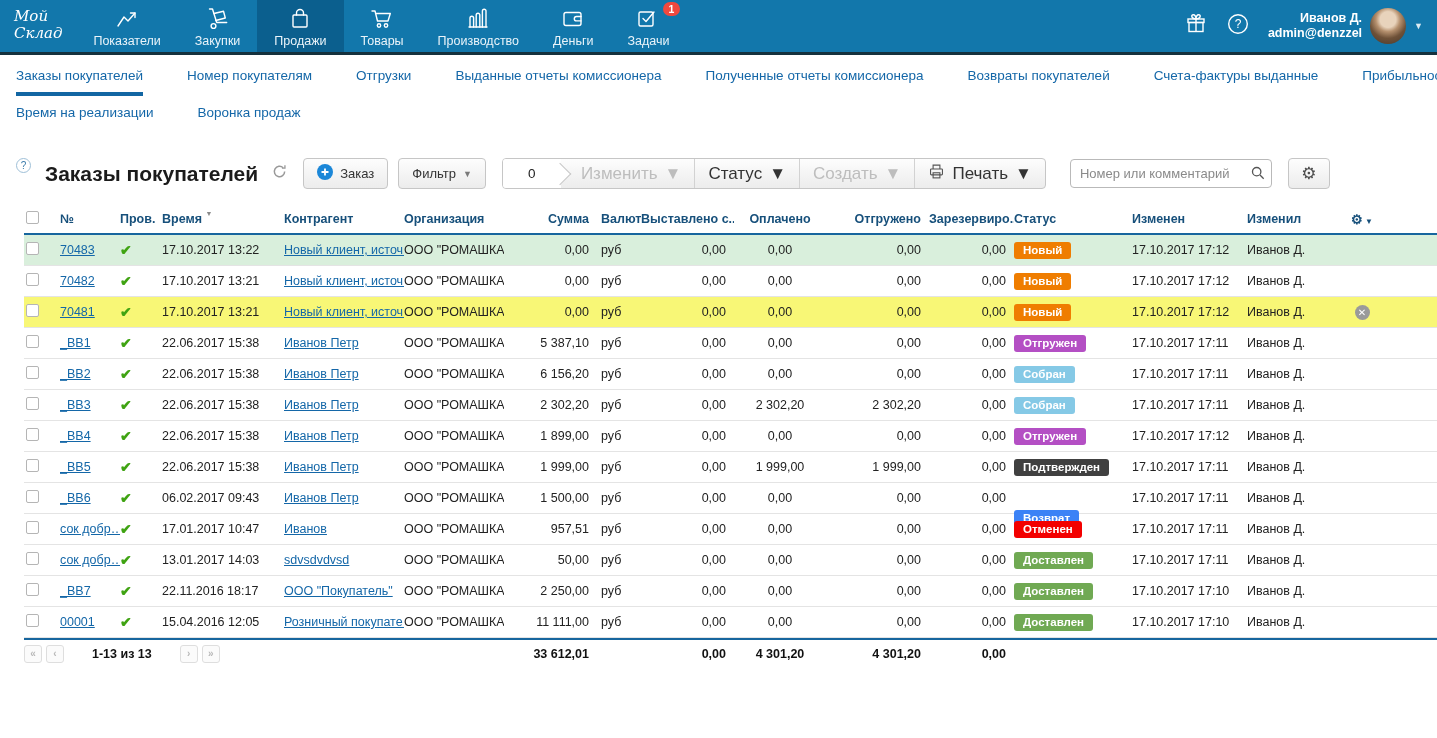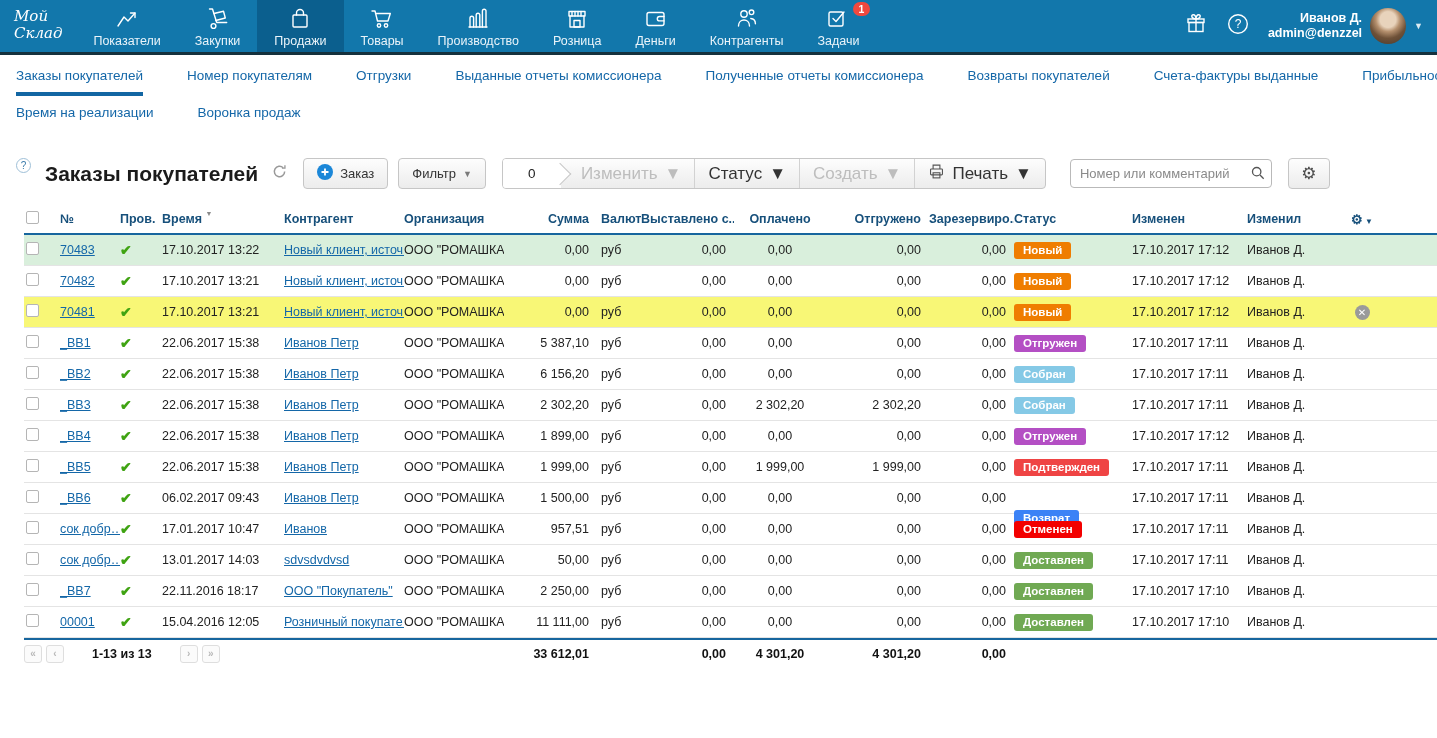--- a/index.html
+++ b/index.html
@@ -129,15 +129,6 @@
             <path d="M4 21 h18"></path>
           </svg></span>
         <span class="nlabel">Производство</span>
-      </div>
-      <div class="nav-item">
-        <span class="nicon"><svg viewBox="0 0 26 26">
-            <path d="M5 5.5 h16 V10 H5 z"></path>
-            <path d="M8 5.5 V10 M11 5.5 V10 M14 5.5 V10 M17 5.5 V10"></path>
-            <path d="M6 10 V21 h14 V10"></path>
-            <rect x="10" y="14.5" width="6" height="6.5"></rect>
-          </svg></span>
-        <span class="nlabel">Розница</span>
       </div>
       <div class="nav-item">
         <span class="nicon"><svg viewBox="0 0 26 26">

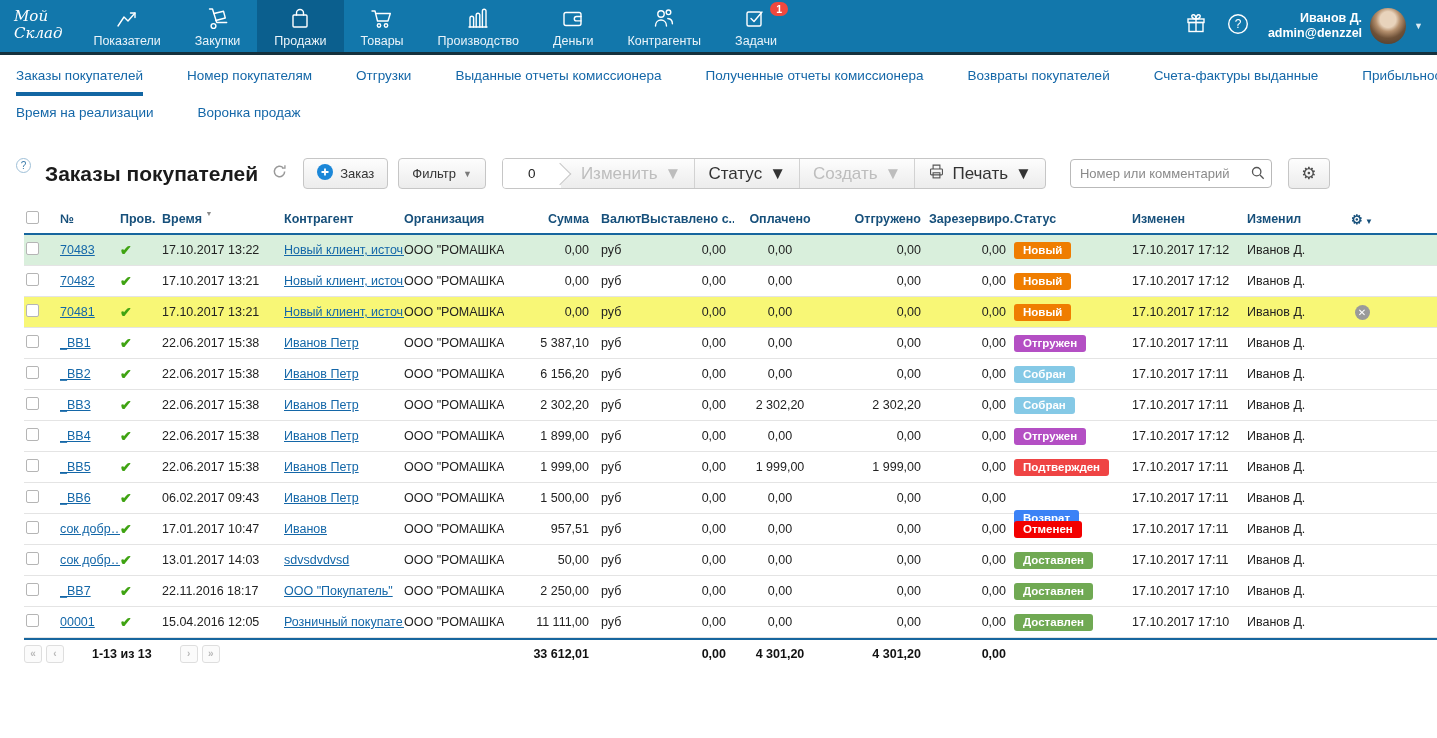--- a/index.html
+++ b/index.html
@@ -136,15 +136,6 @@
             <path d="M21 10.5 h-4.5 a2.2 2.2 0 0 0 0 4.4 H21"></path>
           </svg></span>
         <span class="nlabel">Деньги</span>
-      </div>
-      <div class="nav-item">
-        <span class="nicon"><svg viewBox="0 0 26 26">
-            <circle cx="10" cy="8" r="3.2"></circle>
-            <path d="M4.5 20 c0-4 2.8-6 5.5-6 s5.5 2 5.5 6"></path>
-            <circle cx="17.5" cy="6.3" r="2.3"></circle>
-            <path d="M16.8 12.5 c2.8 0.2 4.6 2 4.6 5.2"></path>
-          </svg></span>
-        <span class="nlabel">Контрагенты</span>
       </div>
       <div class="nav-item">
         <span class="nicon"><svg viewBox="0 0 26 26">

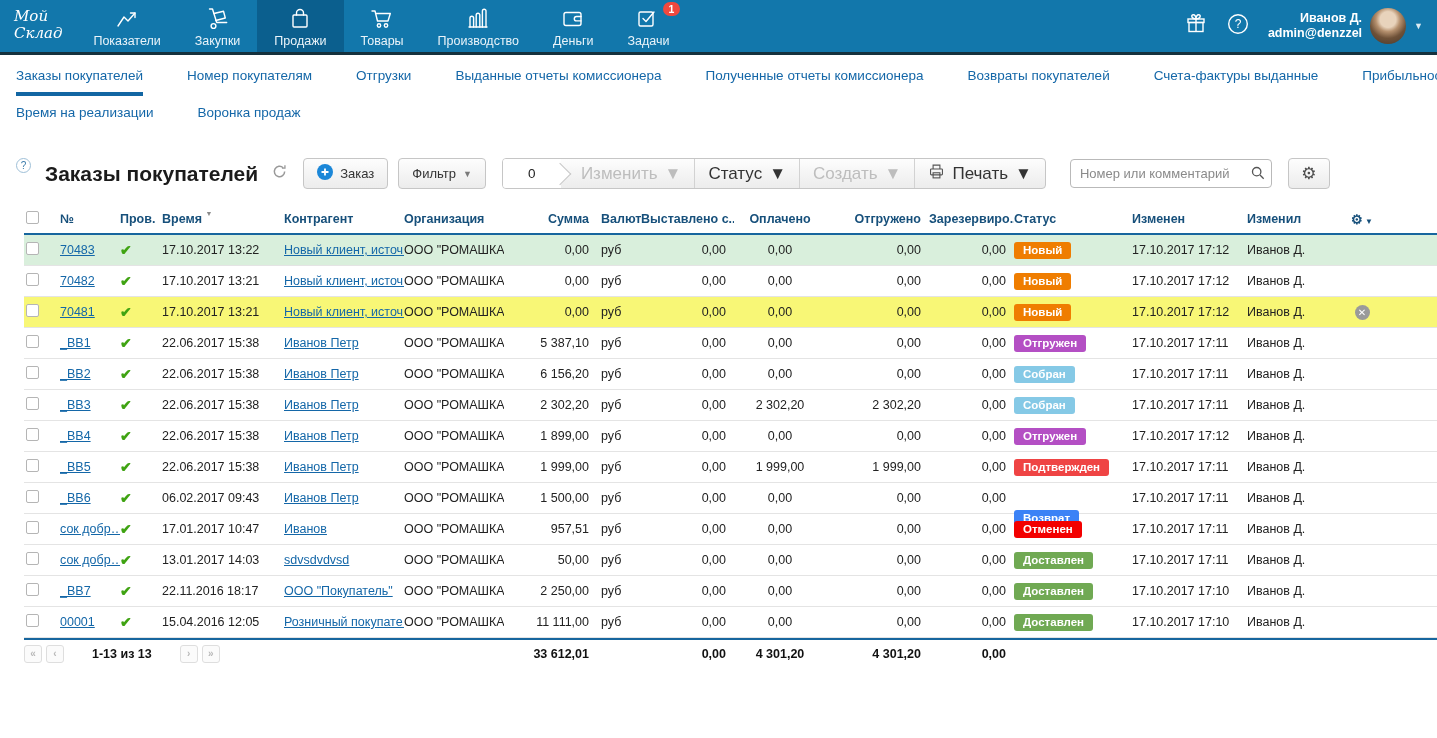--- a/index.html
+++ b/index.html
@@ -408,7 +408,7 @@
         <div class="cell c-paid">1 999,00</div>
         <div class="cell c-shipped">1 999,00</div>
         <div class="cell c-reserved">0,00</div>
-        <div class="cell c-status"><span class="badge" style="background: #ef4444;">Подтвержден</span></div>
+        <div class="cell c-status"><span class="badge" style="background: #404040;">Подтвержден</span></div>
         <div class="cell c-changed">17.10.2017 17:11</div>
         <div class="cell c-changedby">Иванов Д.</div>
         <div class="cell c-actions"></div>

